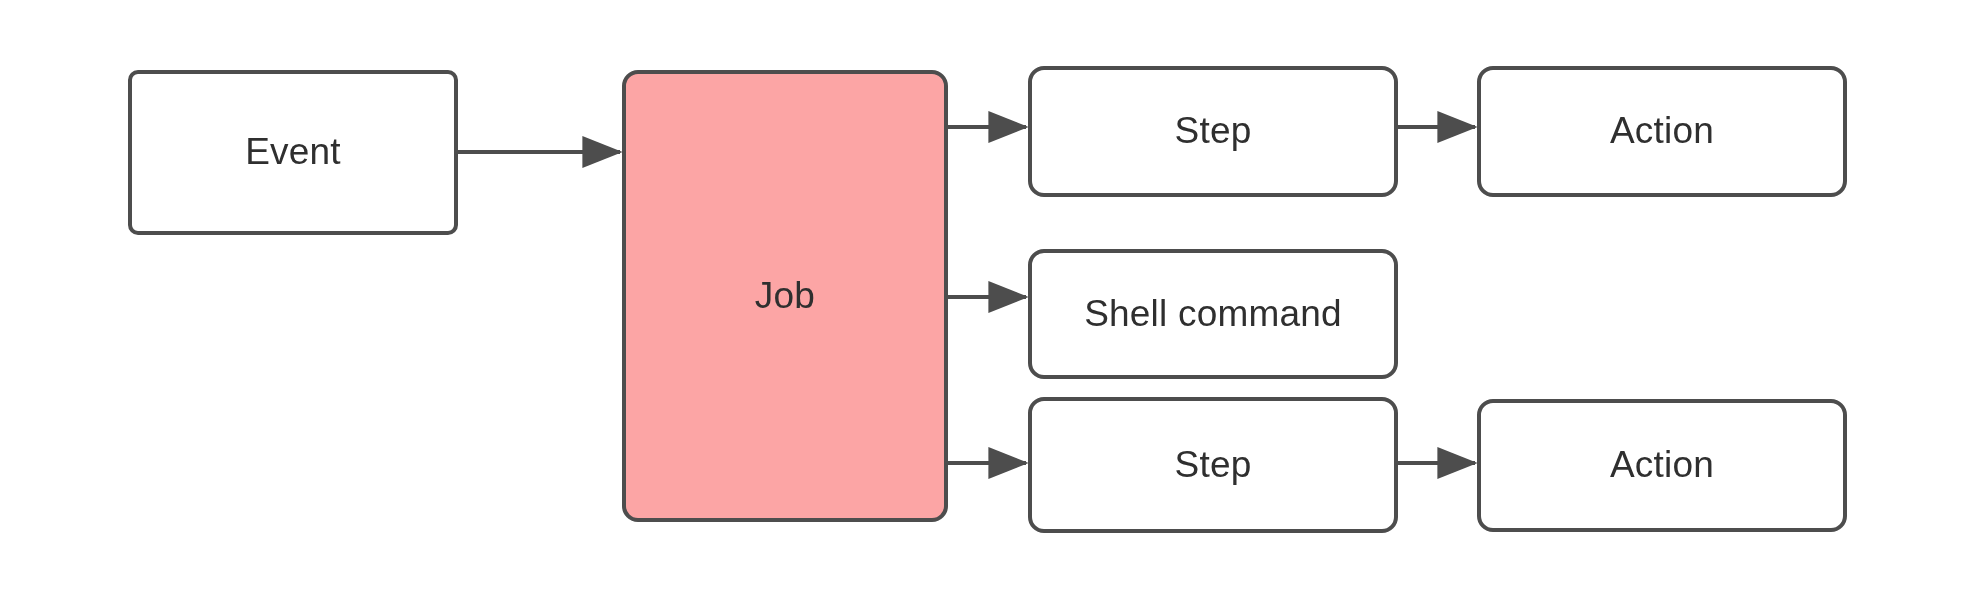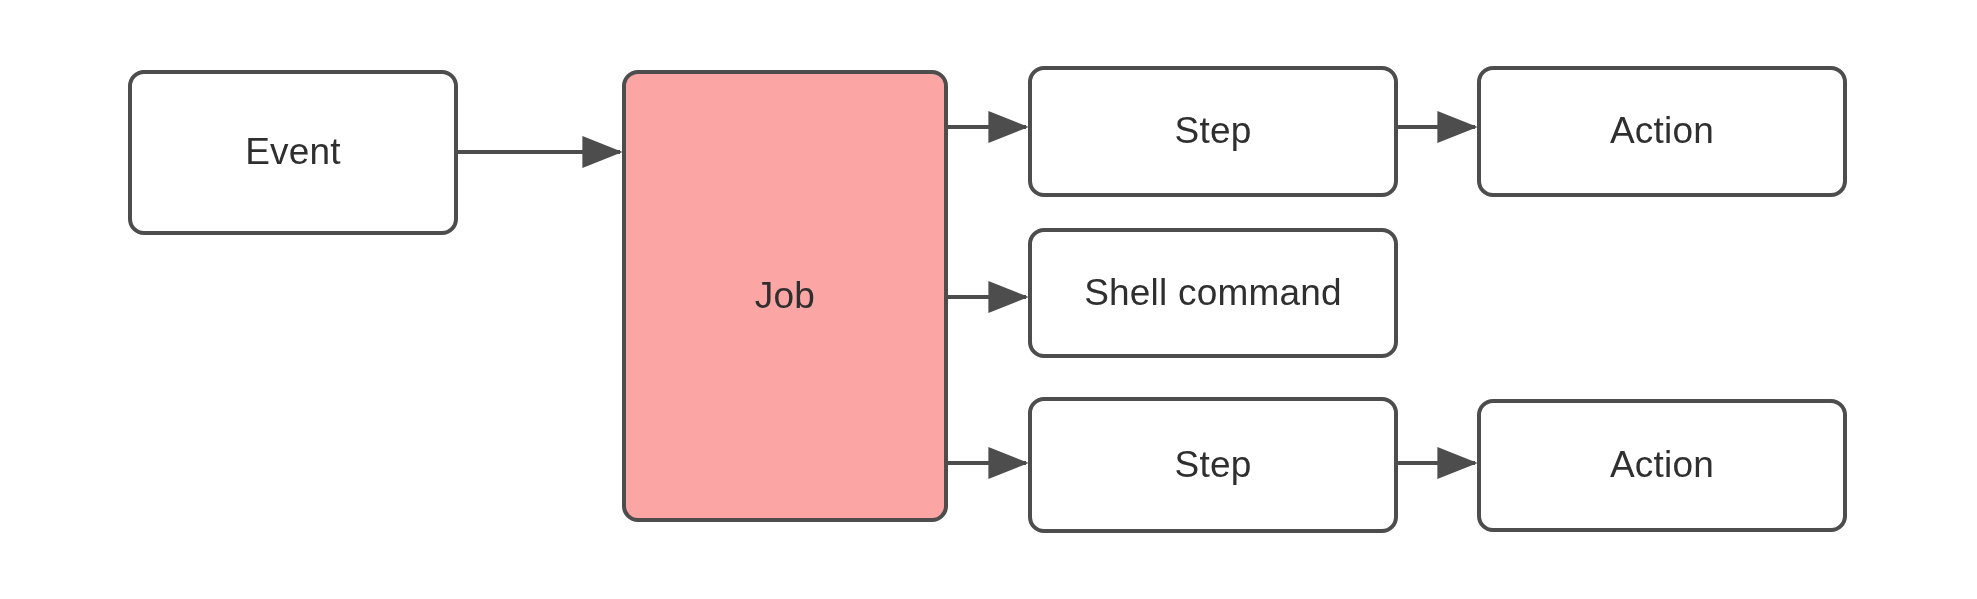--- a/index.html
+++ b/index.html
@@ -68,7 +68,7 @@
       </g>
   </svg>
 
-  <div class="node" style="left: 128px; top: 70px; width: 330px; height: 165px; border-color: rgb(77, 77, 77); background: rgb(255, 255, 255);">
+  <div class="node" style="left: 128px; top: 70px; width: 330px; height: 165px; border-color: rgb(77, 77, 77); background: rgb(255, 255, 255); border-radius: 10px;">
     <span class="node-label" style="color: rgb(47, 47, 47);">Event</span>
   </div>
 

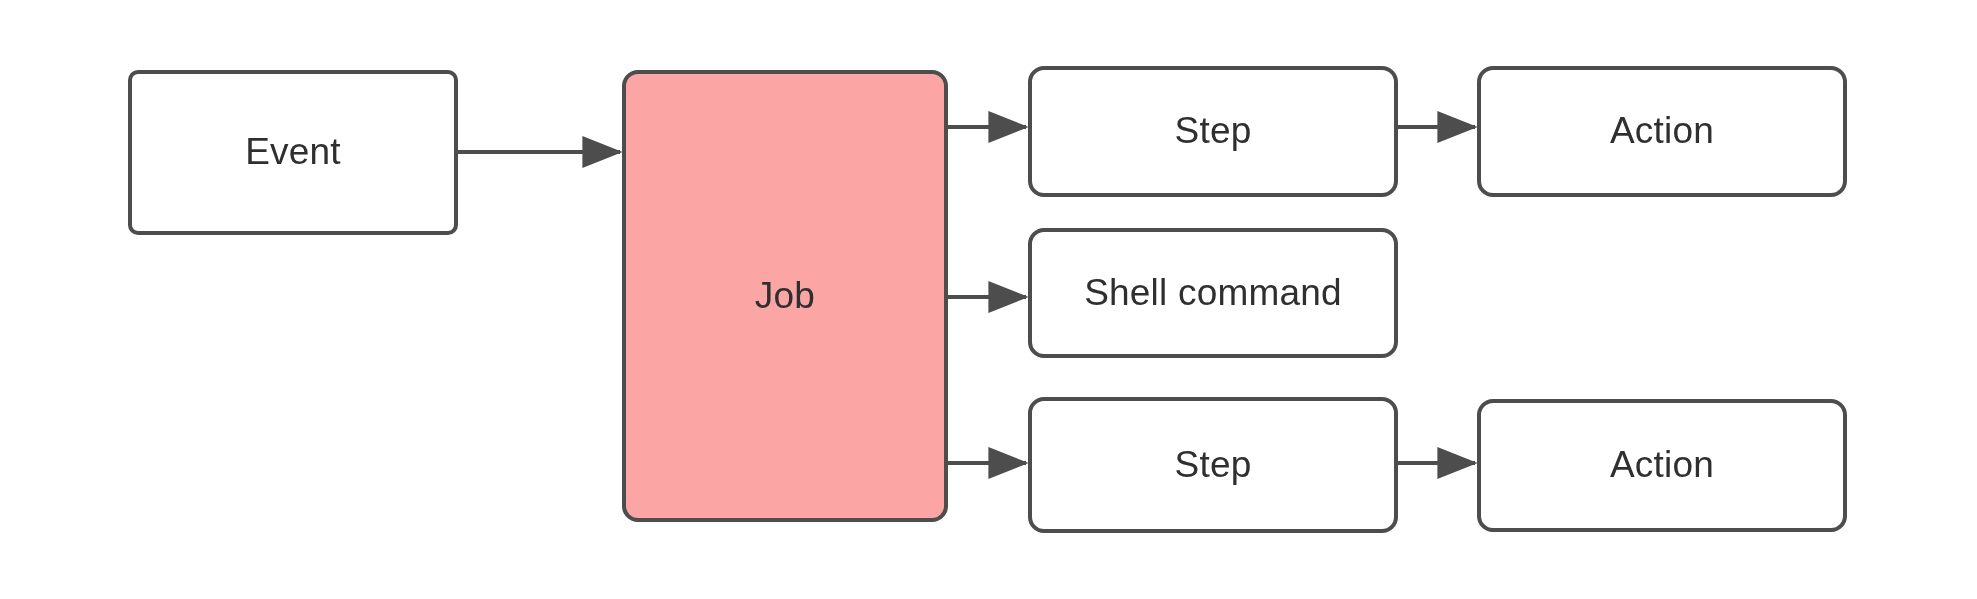--- a/index.html
+++ b/index.html
@@ -84,7 +84,7 @@
     <span class="node-label" style="color: rgb(47, 47, 47);">Action</span>
   </div>
 
-  <div class="node" style="left: 1028px; top: 228px; width: 370px; height: 130px; border-color: rgb(77, 77, 77); background: rgb(255, 255, 255);">
+  <div class="node" style="left: 1028px; top: 249px; width: 370px; height: 130px; border-color: rgb(77, 77, 77); background: rgb(255, 255, 255);">
     <span class="node-label" style="color: rgb(47, 47, 47);">Shell command</span>
   </div>
 

